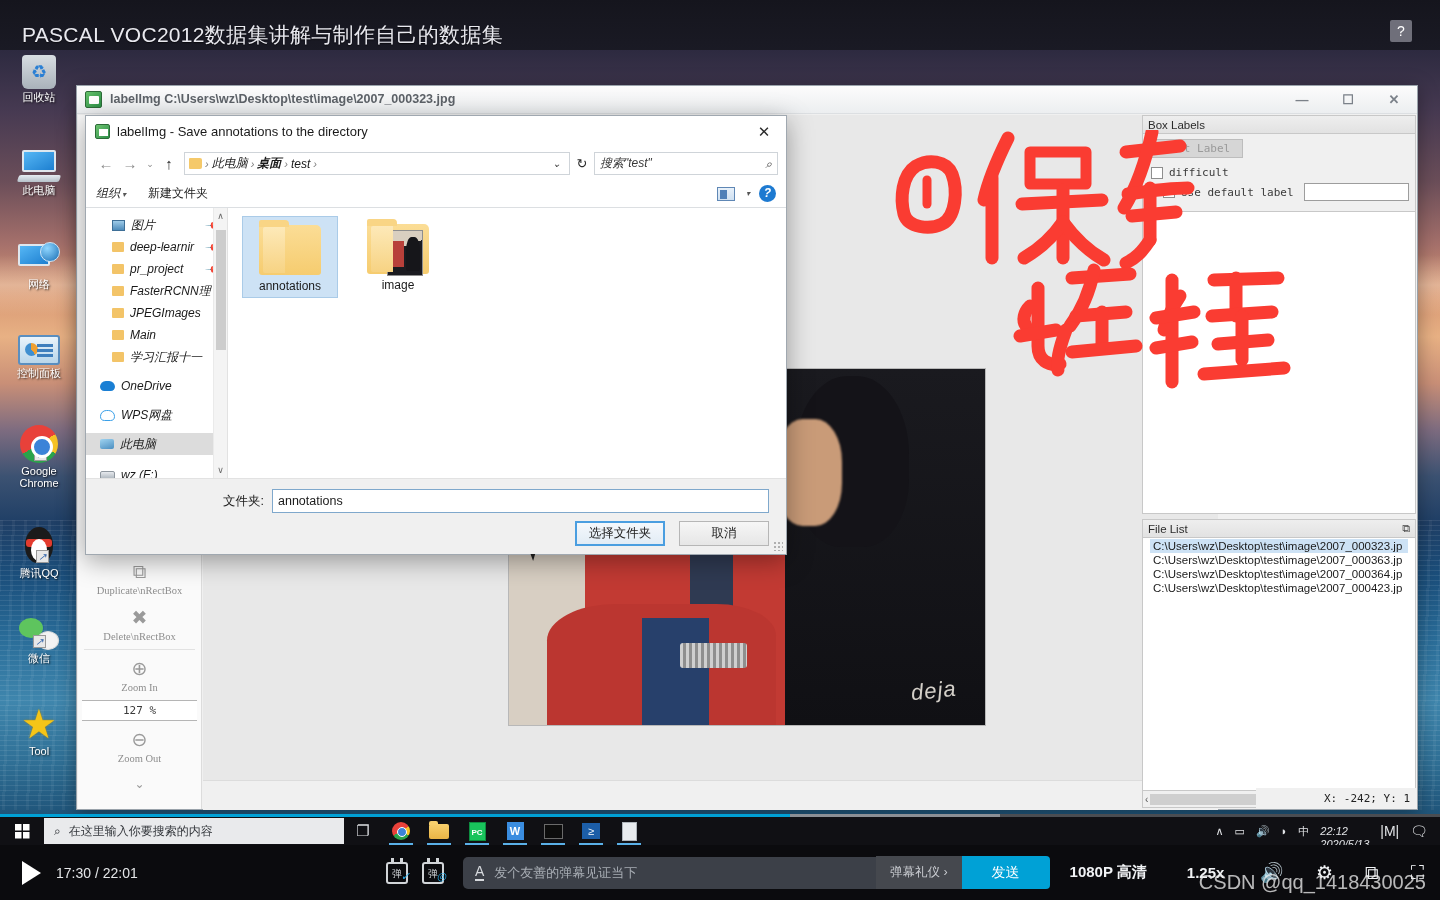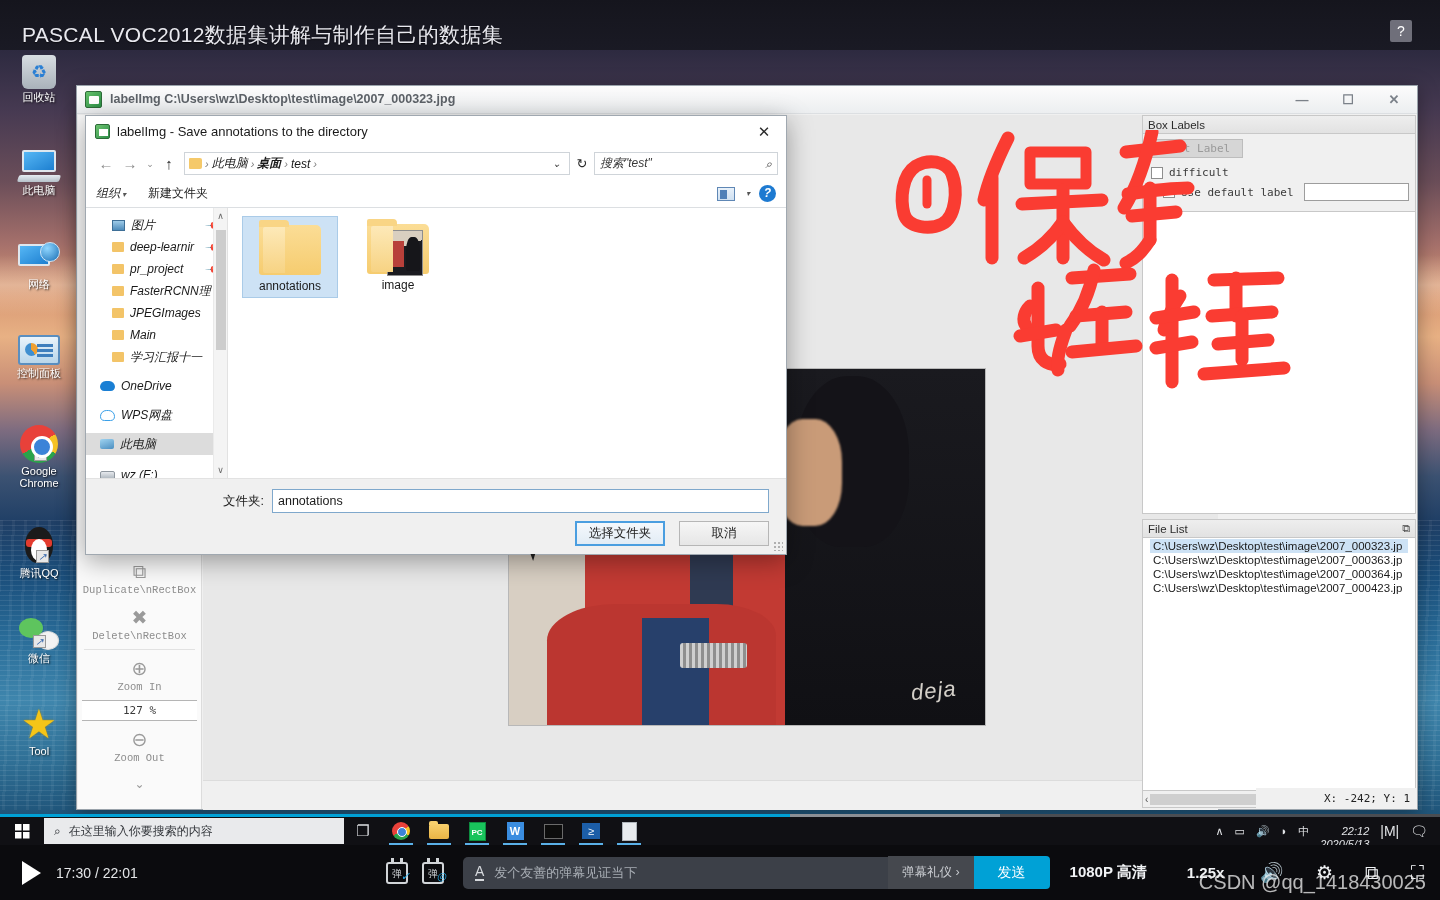--- a/index.html
+++ b/index.html
@@ -127,7 +127,7 @@
   .dock-item { text-align: center; padding: 6px 2px 4px; }
   .dock-item .dglyph { font-size: 19px; color: #9a9a9a; line-height: 22px; display:block; }
   .dock-item .dlabel {
-    font-family: Liberation Mono, monospace;
+    font-family: Liberation Serif, serif;
     font-size: 10.5px; color: #8d8d8d; line-height: 13px; display:block; margin-top:1px;
   }
   .dock-sep { height: 1px; background: #e2e2e2; margin: 2px 6px; }

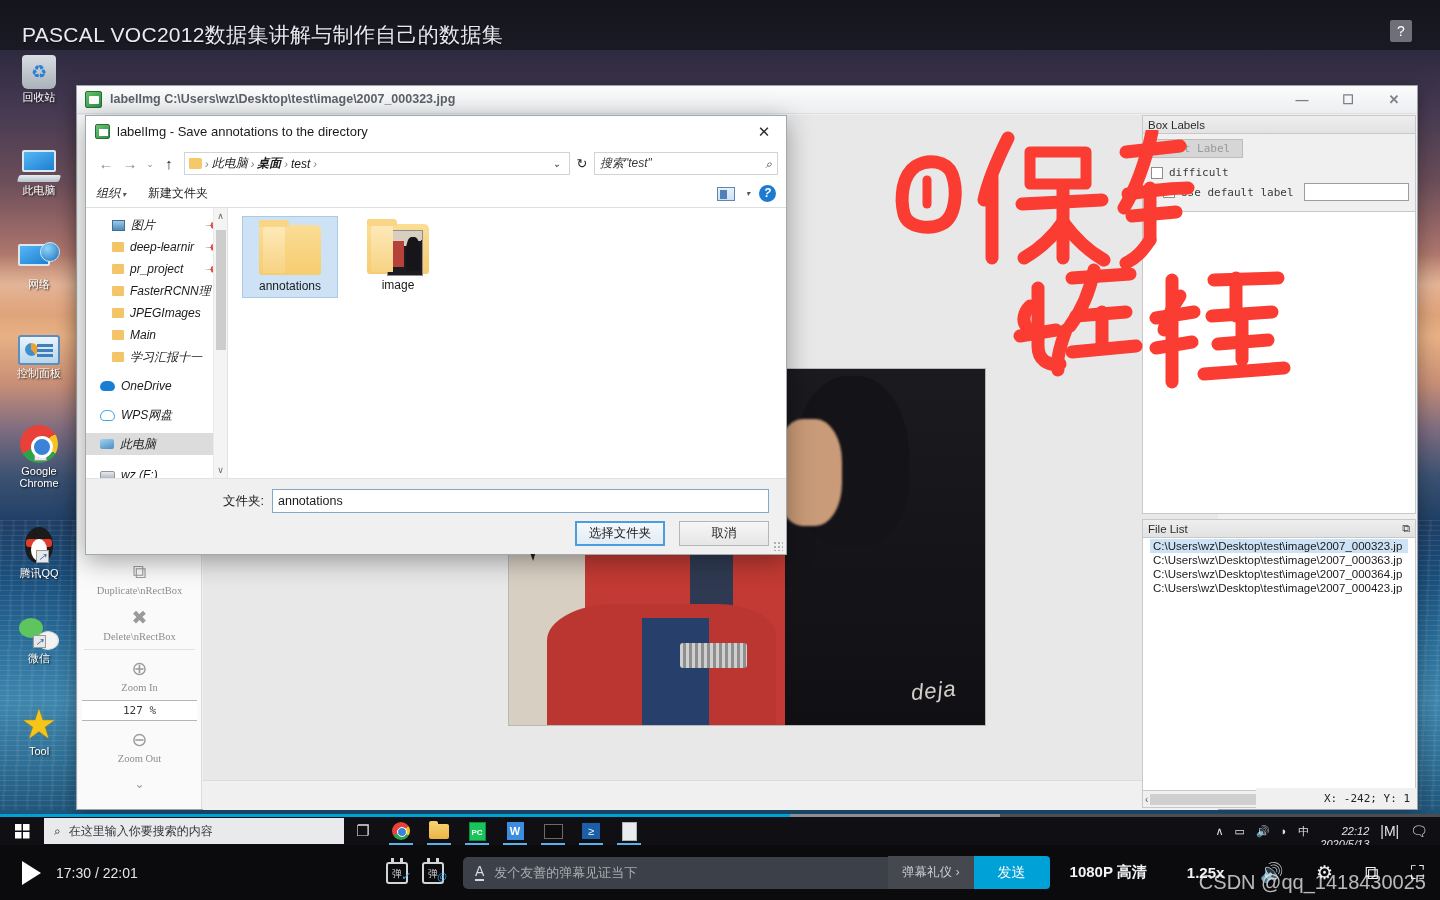--- a/index.html
+++ b/index.html
@@ -353,7 +353,7 @@
   .sm-ps { width: 18px; height: 16px; background: #1c5ea8; color: #fff; font-size: 11px; text-align: center; line-height: 16px; }
   .sm-doc { width: 15px; height: 19px; background: #e8ebee; border: 1px solid #aeb4ba; }
   .tray { margin-left: auto; display: flex; align-items: center; gap: 11px; padding-right: 12px; color: #e2e4e7; font-size: 11px; }
-  .tray-clock { text-align: right; line-height: 13px; font-size: 11px; margin-top: 14px; }
+  .tray-clock { text-align: left; line-height: 13px; font-size: 11px; margin-top: 14px; }
 
   
   .progress-rail { position: absolute; left: 0; bottom: 83px; width: 1440px; height: 3px; background: #4a4d52; }

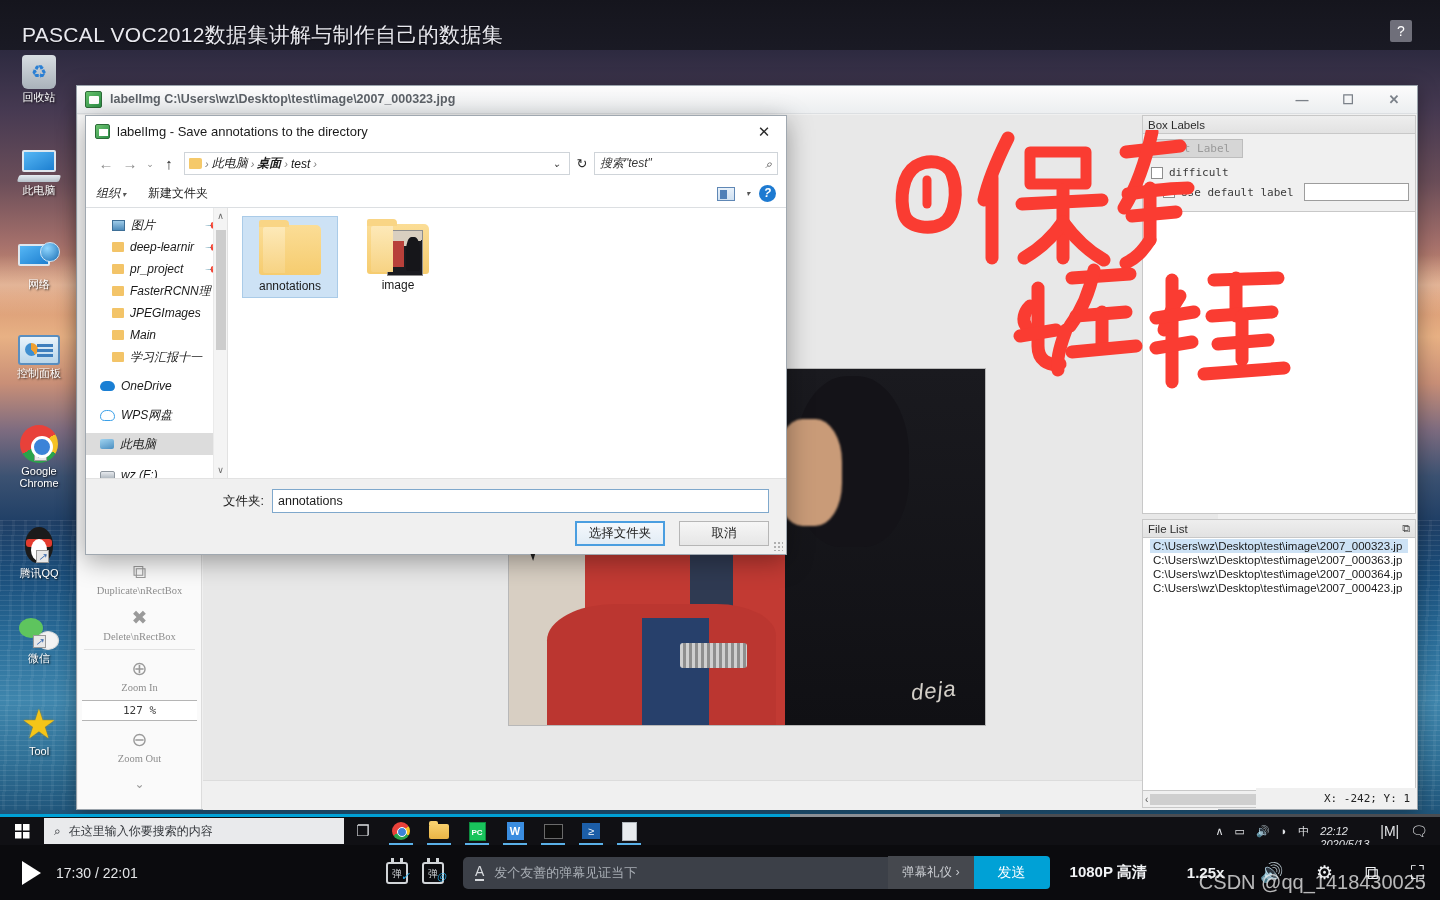--- a/index.html
+++ b/index.html
@@ -377,7 +377,7 @@
   .danmu-A { font-size: 14px; color: #d6d9dd; border-bottom: 2px solid #d6d9dd; line-height: 15px; }
   .danmu-right { position: absolute; right: 0; display: flex; align-items: center; height: 55px; }
   .dm-etiquette { background: #45484e; color: #c9ccd1; font-size: 12.5px; padding: 0 14px; height: 33px; display: flex; align-items: center; }
-  .dm-send { background: #00a1d6; color: #fff; font-size: 14px; width: 76px; height: 33px; display: flex; align-items: center; justify-content: center; border-radius: 0 4px 4px 0; }
+  .dm-send { background: #00a1d6; color: #fff; font-size: 14px; width: 88px; height: 33px; display: flex; align-items: center; justify-content: center; border-radius: 0 4px 4px 0; }
   .pl-opt { color: #f1f3f5; font-size: 15px; font-weight: bold; margin: 0 20px; }
   .pl-ic { color: #f1f3f5; font-size: 19px; margin: 0 16px; }
   .csdn-wm { position: absolute; right: 14px; bottom: 6px; font-size: 20px; color: rgba(235,235,235,.78); }

